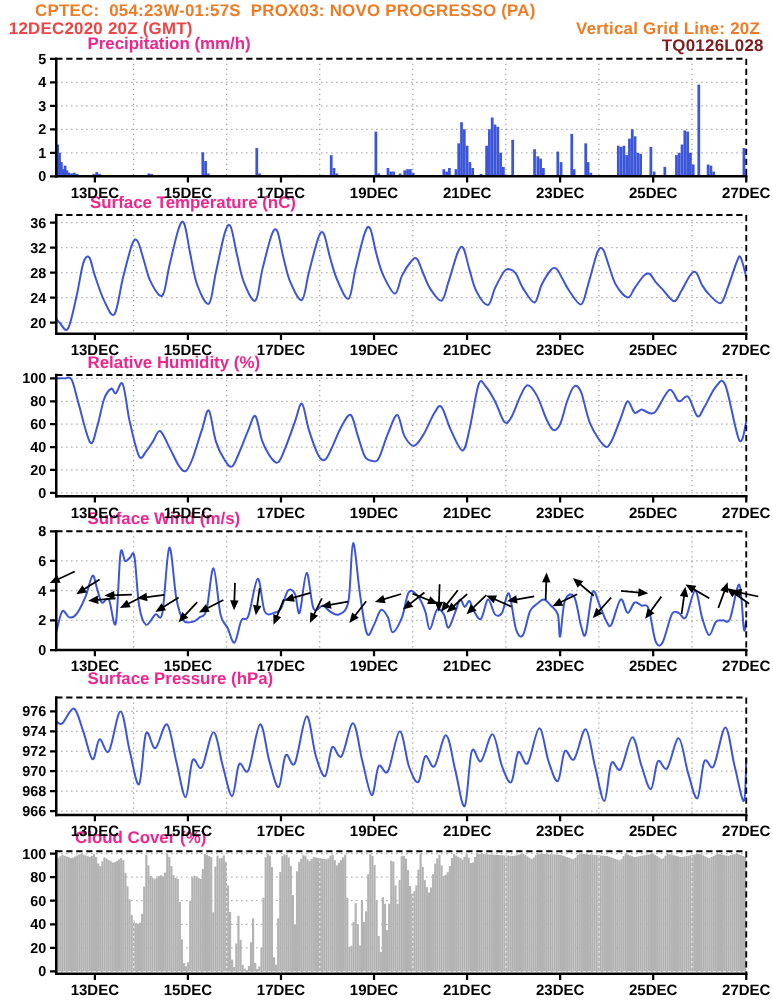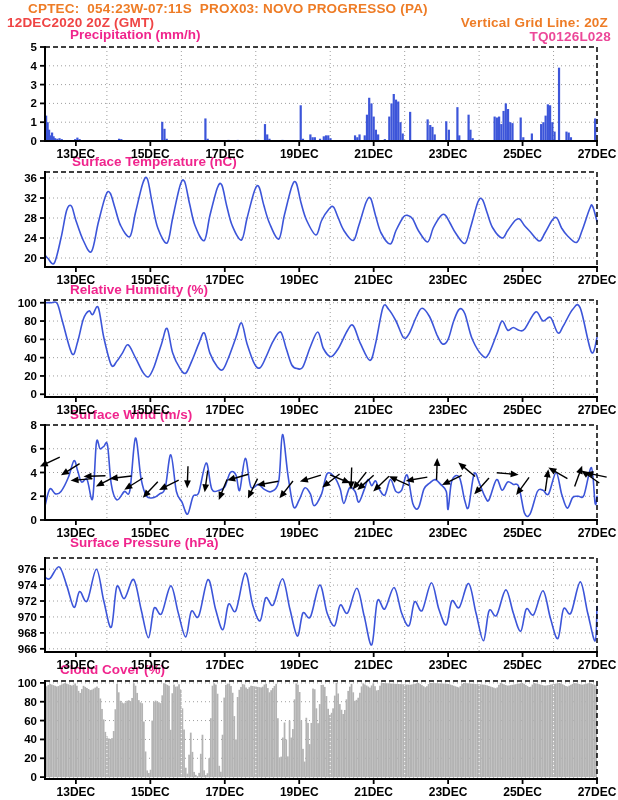--- a/index.html
+++ b/index.html
@@ -25,7 +25,7 @@
 <body>
 
 <div class="page">
-  <div class="hline l1" style="color: rgb(238, 124, 38);">CPTEC:  054:23W-07:11S  PROX03: NOVO PROGRESSO (PA)</div>
+  <div class="hline l1" style="color: rgb(238, 124, 38);">CPTEC:  054:23W-01:57S  PROX03: NOVO PROGRESSO (PA)</div>
   <div class="hline l2" style="color: #ef4444;">12DEC2020 20Z (GMT)</div>
   <div class="hline l2r" style="color: rgb(238, 124, 38);">Vertical Grid Line: 20Z</div>
   <div class="hline l3r" style="color: #ec4899;">TQ0126L028</div>

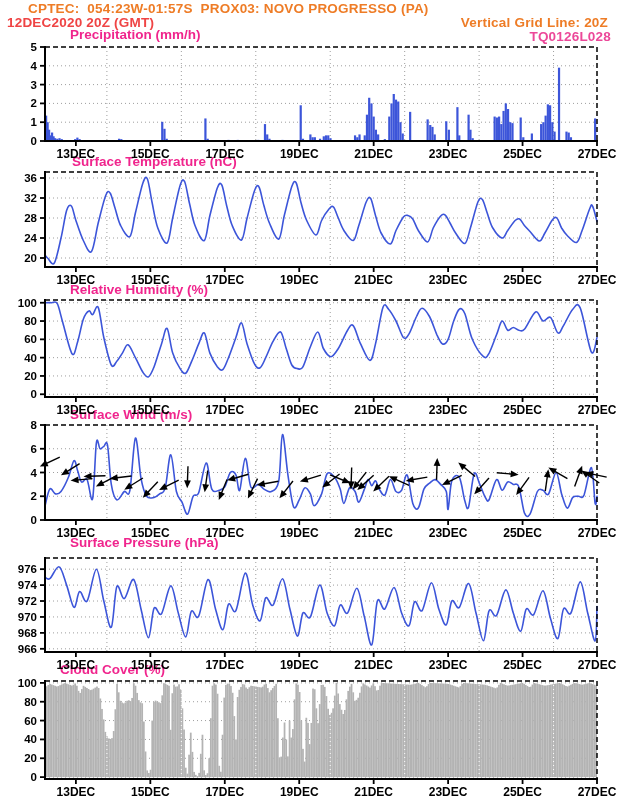--- a/index.html
+++ b/index.html
@@ -28,7 +28,7 @@
   <div class="hline l1" style="color: rgb(238, 124, 38);">CPTEC:  054:23W-01:57S  PROX03: NOVO PROGRESSO (PA)</div>
   <div class="hline l2" style="color: #ef4444;">12DEC2020 20Z (GMT)</div>
   <div class="hline l2r" style="color: rgb(238, 124, 38);">Vertical Grid Line: 20Z</div>
-  <div class="hline l3r" style="color: #ec4899;">TQ0126L028</div>
+  <div class="hline l3r" style="color: #7f1d1d;">TQ0126L028</div>
 
   <div class="ptitle t0" style="color: rgb(240, 37, 141);">Precipitation (mm/h)</div>
   <div class="ptitle t1" style="color: rgb(240, 37, 141);">Surface Temperature (nC)</div>

